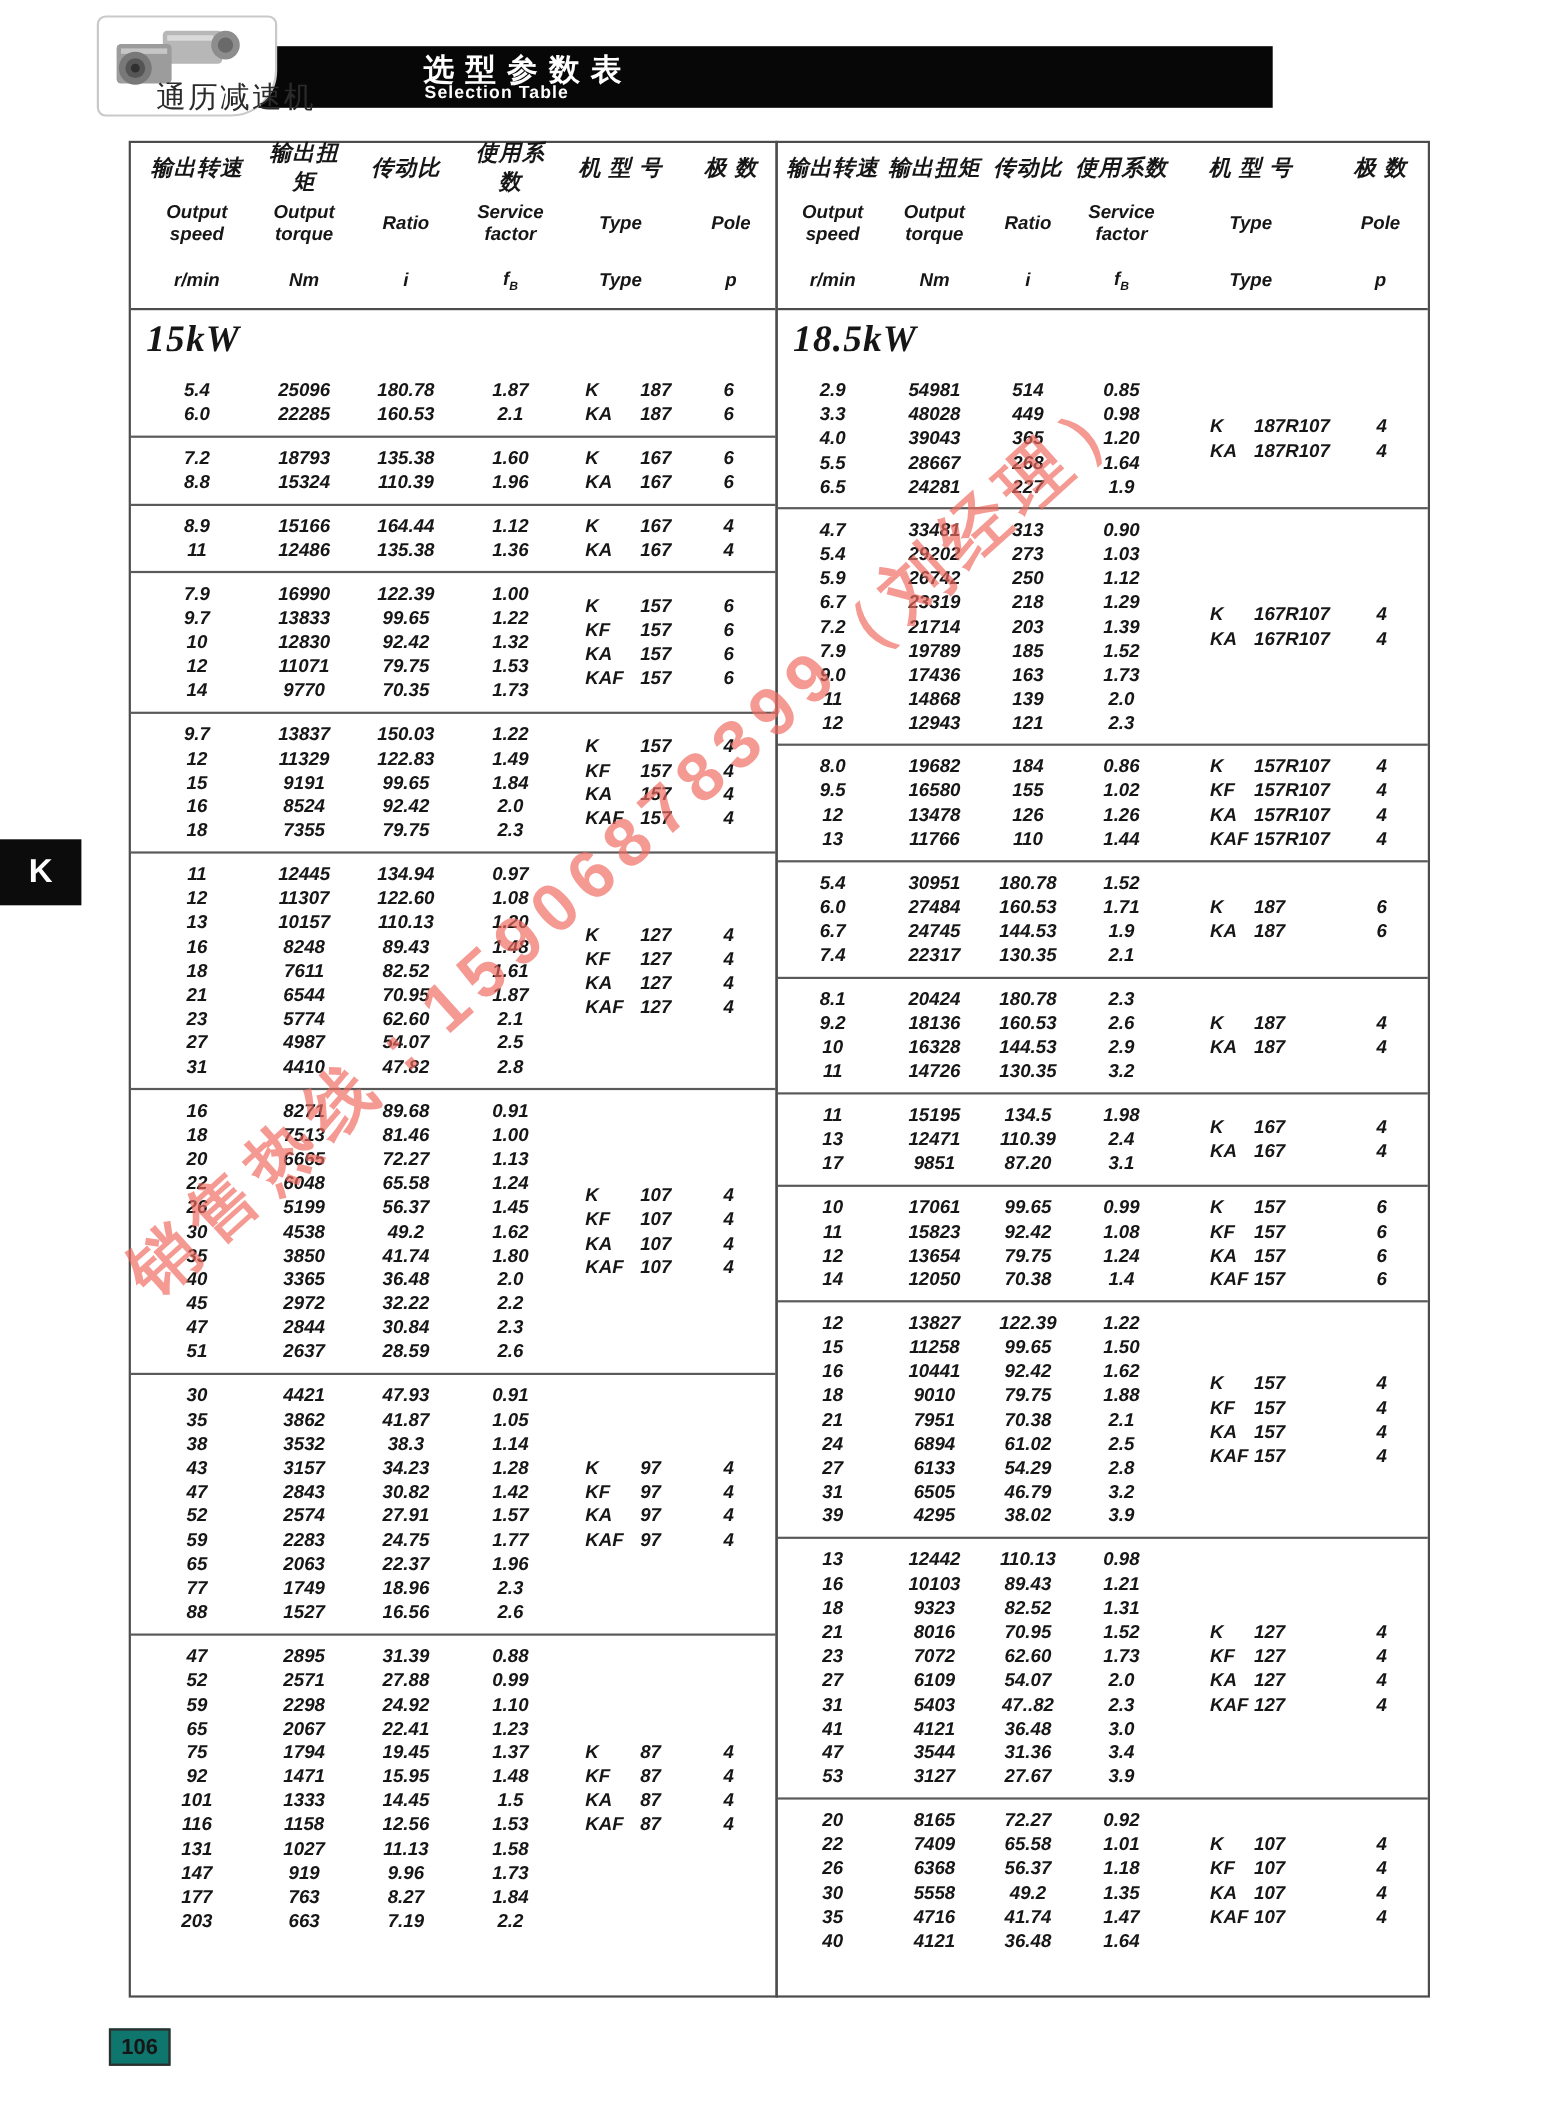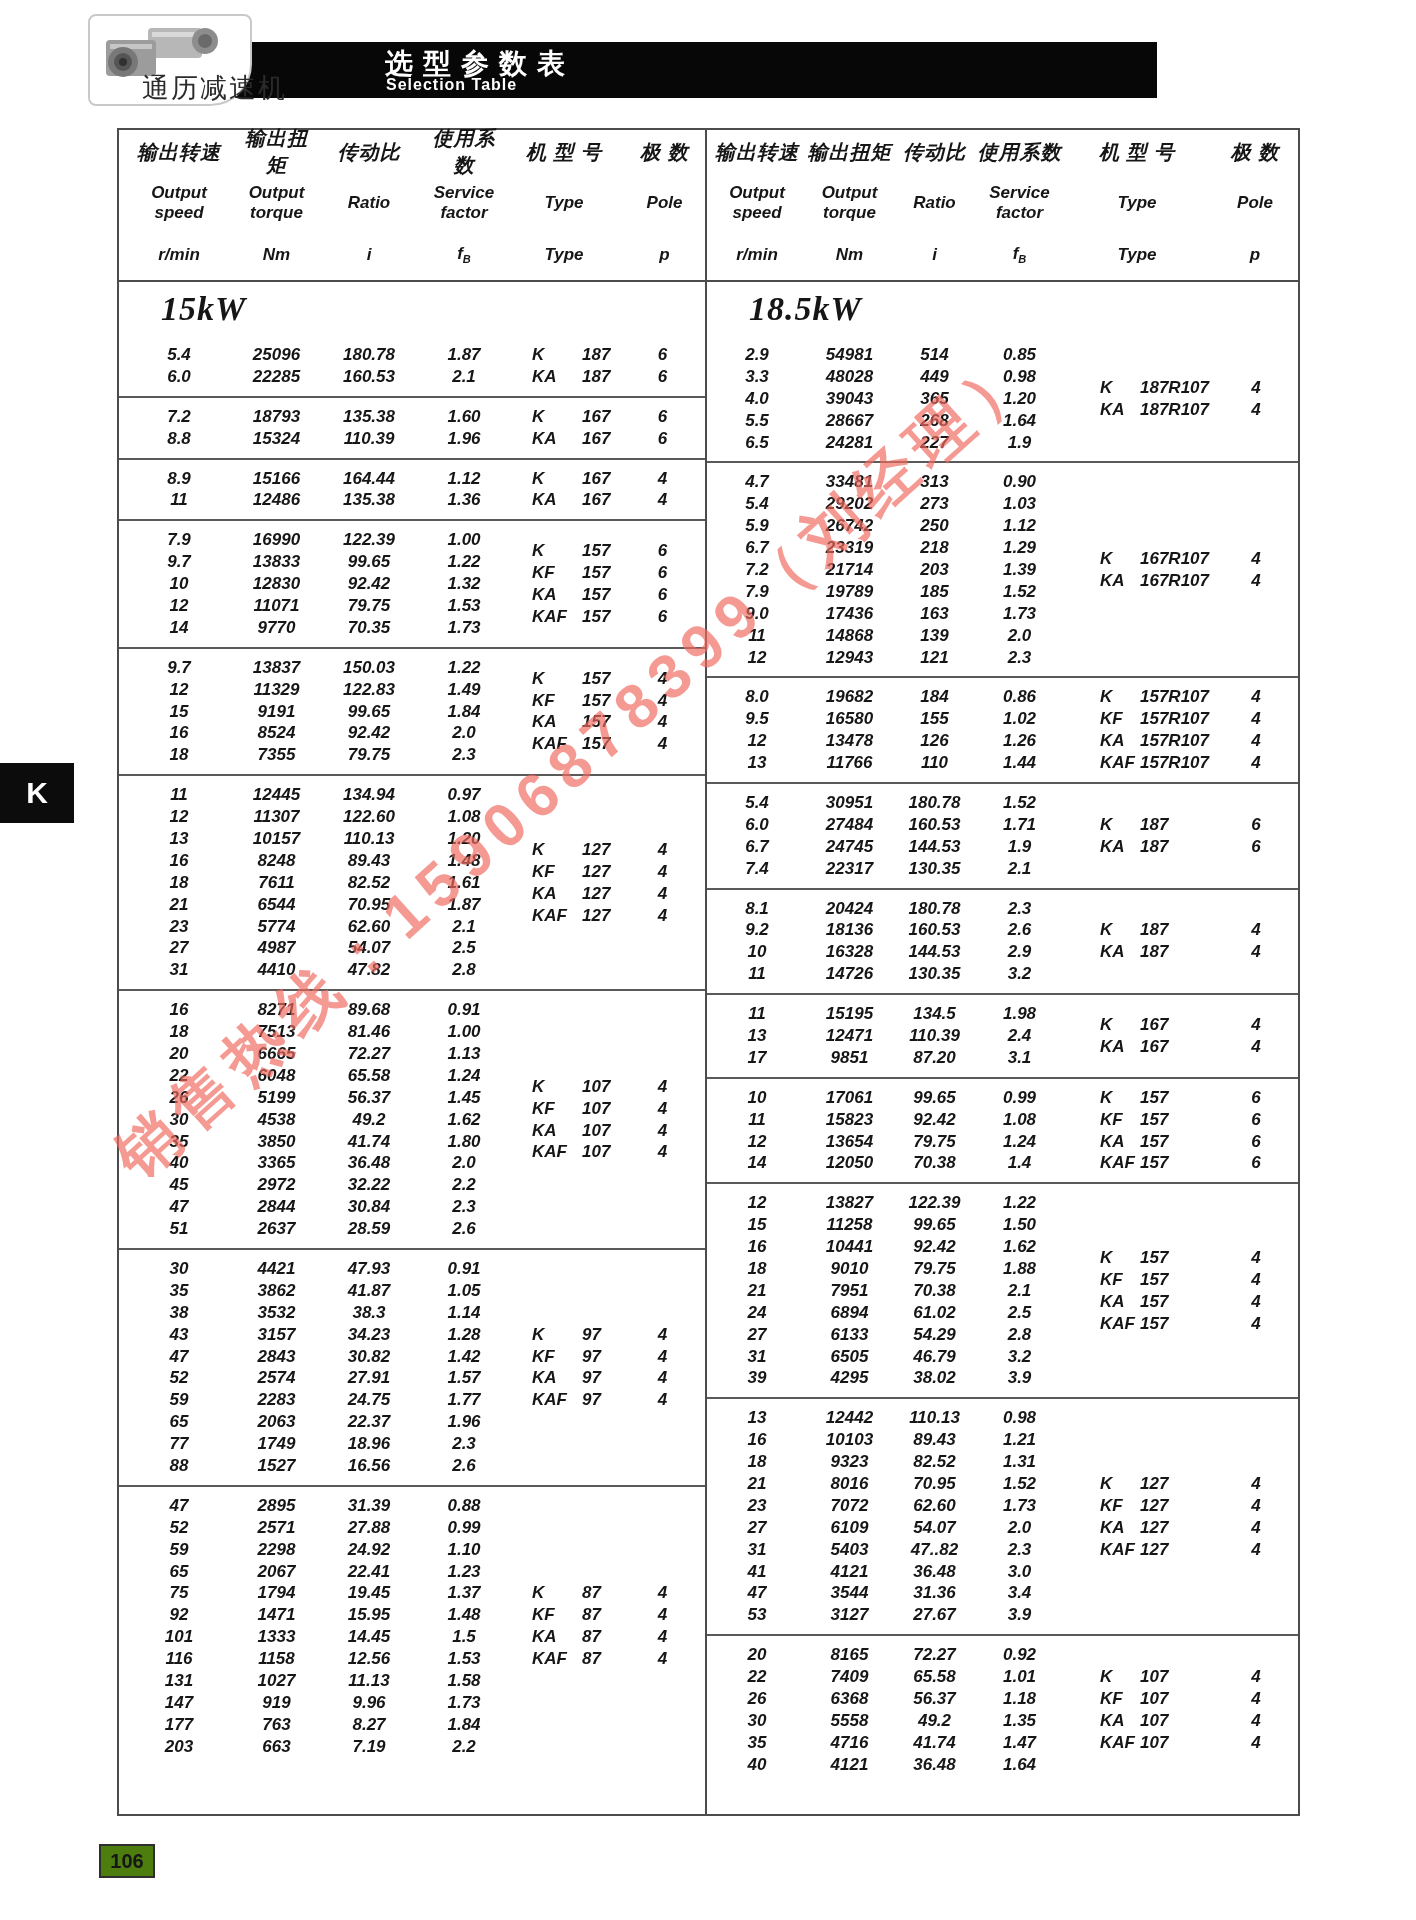--- a/index.html
+++ b/index.html
@@ -37,7 +37,7 @@
   .th.units{font-size:17px;}
   .th.units sub{font-size:11px;}
 
-  .power{height:54px;display:flex;align-items:center;padding-left:42px;box-sizing:border-box;
+  .power{height:54px;display:flex;align-items:center;padding-left:14px;box-sizing:border-box;
          font-family:"Liberation Serif",serif;font-size:34px;font-weight:600;letter-spacing:1px;}
 
   .sec{position:relative;border-top:2px solid #5a5a5a;padding:8px 0;box-sizing:border-box;}

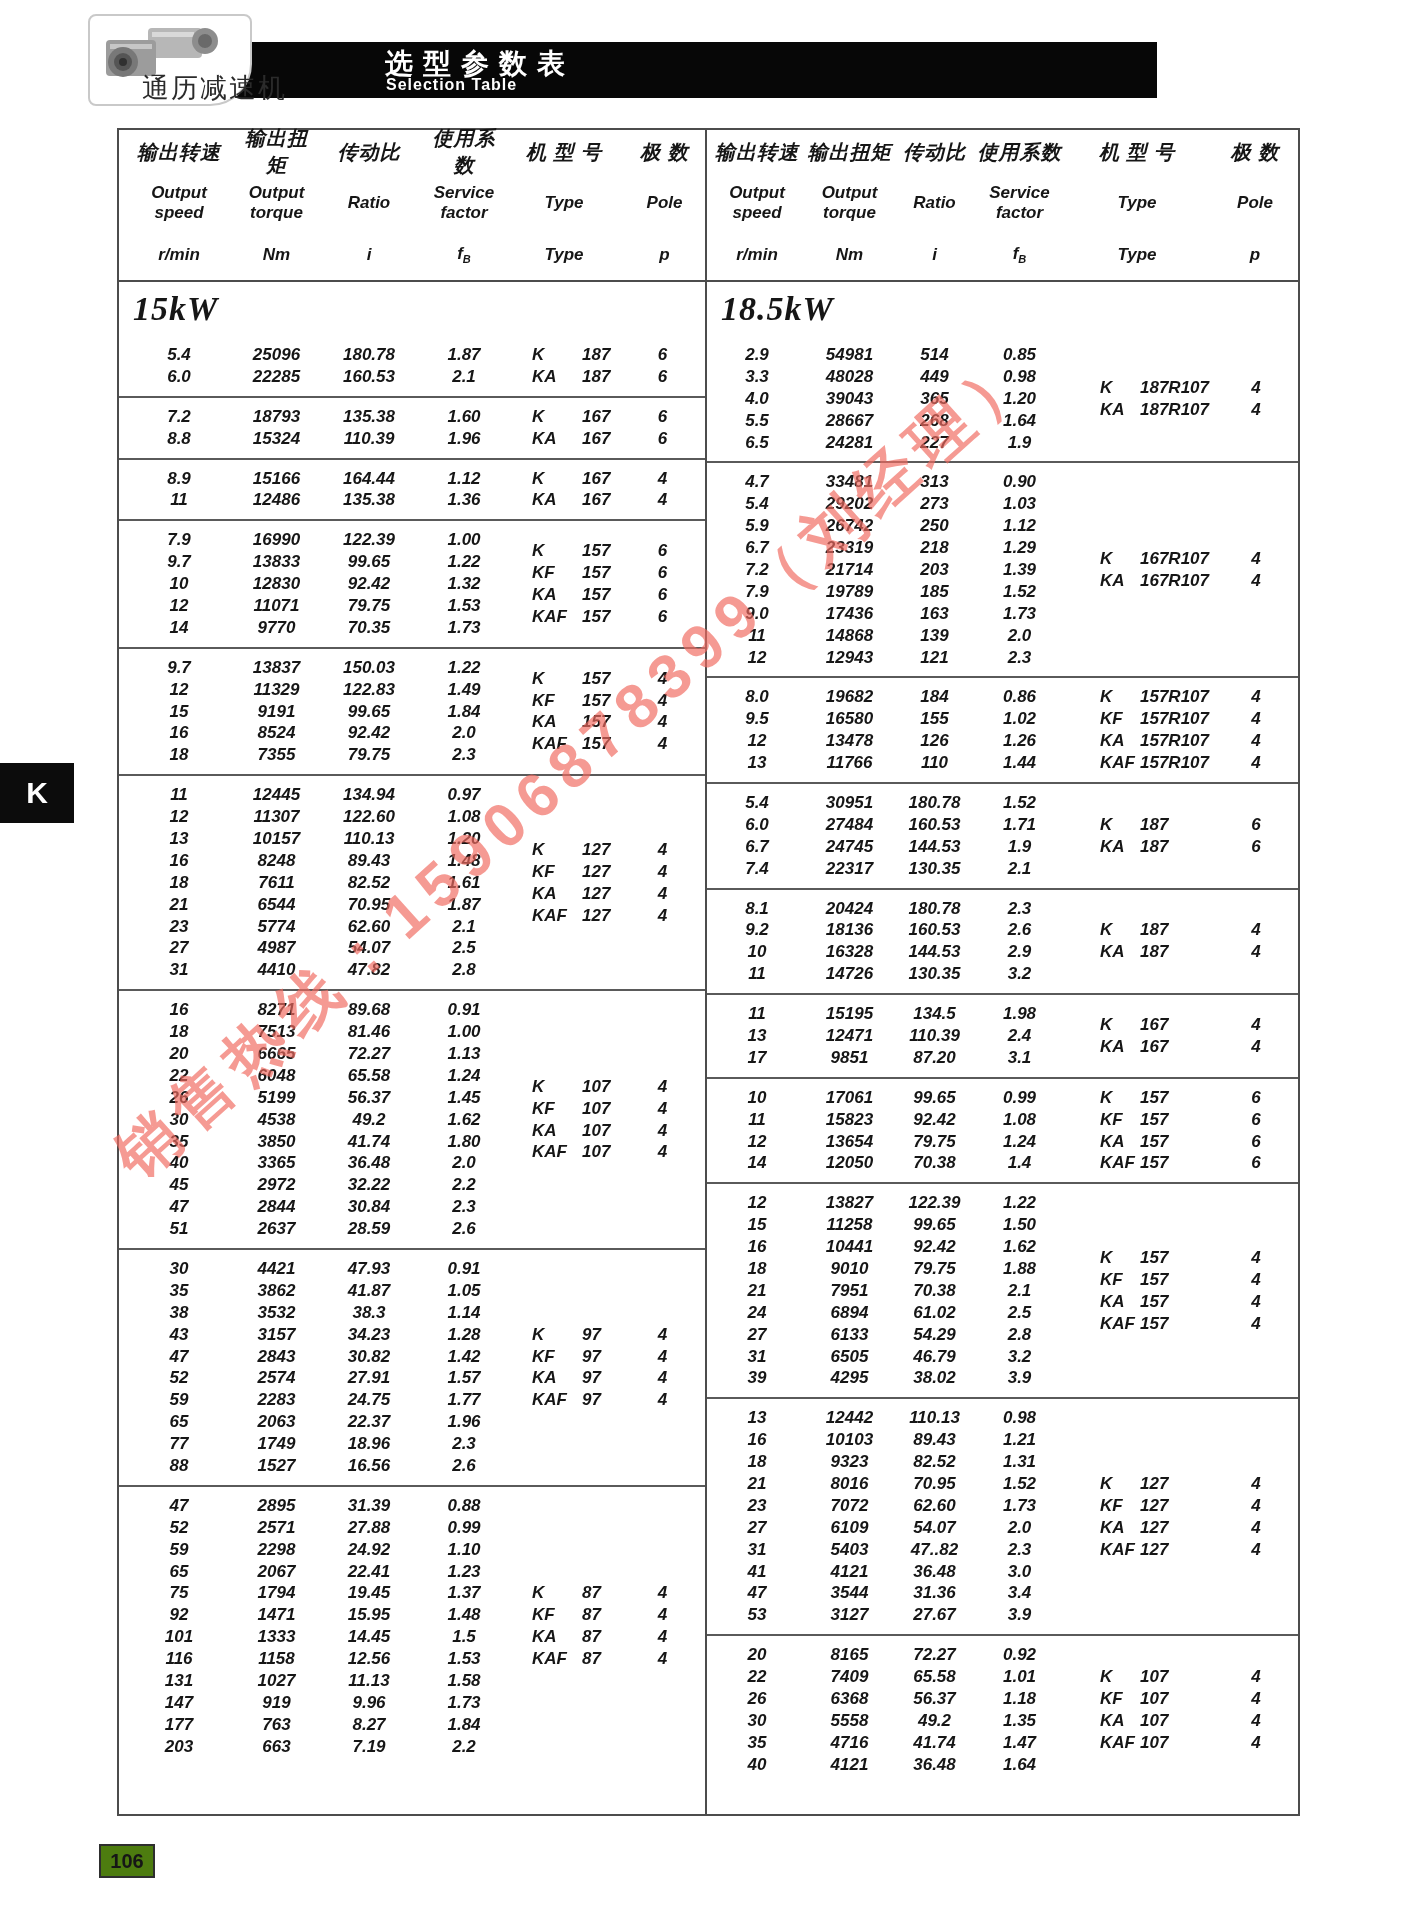--- a/index.html
+++ b/index.html
@@ -19,7 +19,7 @@
   .side-tab{position:absolute;left:0;top:763px;width:74px;height:60px;background:#0c0c0c;color:#ffffff;
             font-size:30px;font-weight:700;display:flex;align-items:center;justify-content:center;}
   .page-num{position:absolute;left:99px;top:1844px;width:56px;height:34px;border:2px solid #2e2e2e;
-            display:flex;align-items:center;justify-content:center;font-size:20px;font-weight:700;background:#4d7c0f;box-sizing:border-box;}
+            display:flex;align-items:center;justify-content:center;font-size:20px;font-weight:700;background:#0f766e;box-sizing:border-box;}
 
   
   .tables{position:absolute;left:117px;top:128px;width:1183px;height:1688px;}

